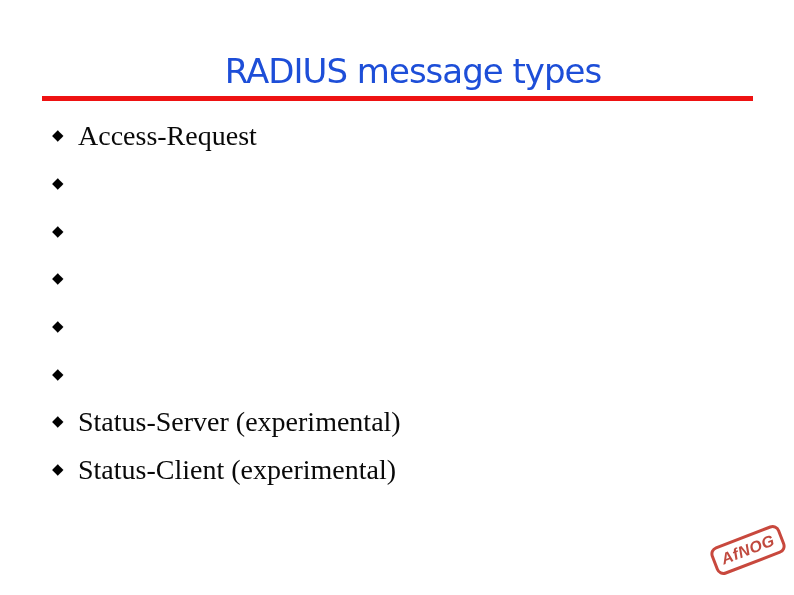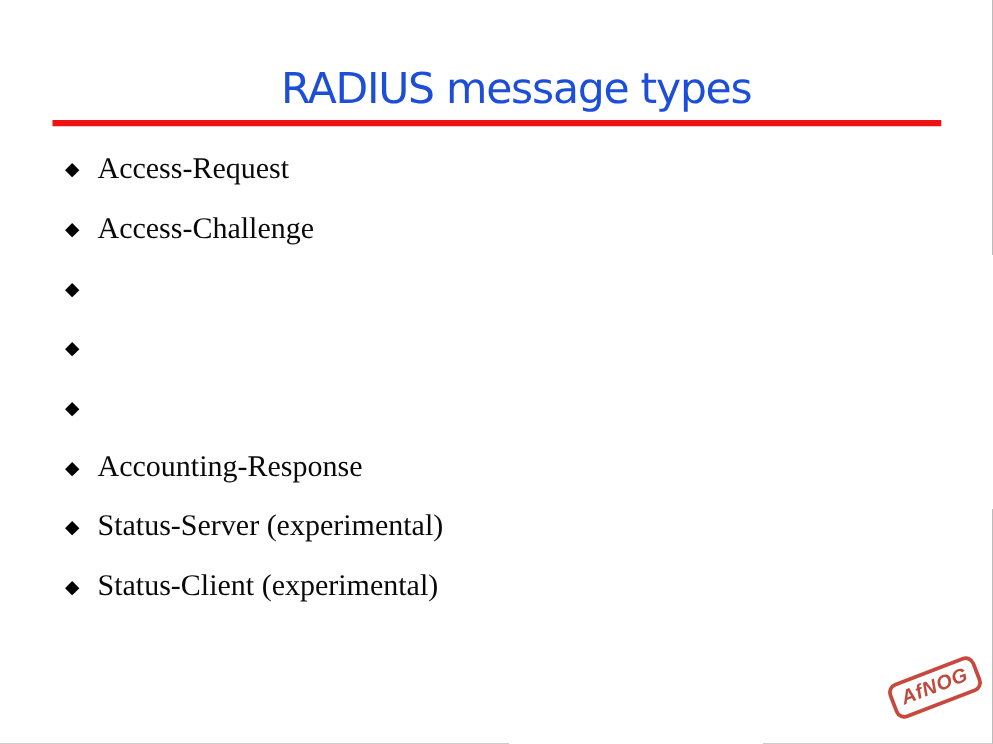--- a/index.html
+++ b/index.html
@@ -61,7 +61,7 @@
     color: #000000;
   }
   .item-text {
-    font-size: 24px;
+    font-size: 28px;
     color: #090909;
     white-space: nowrap;
   }

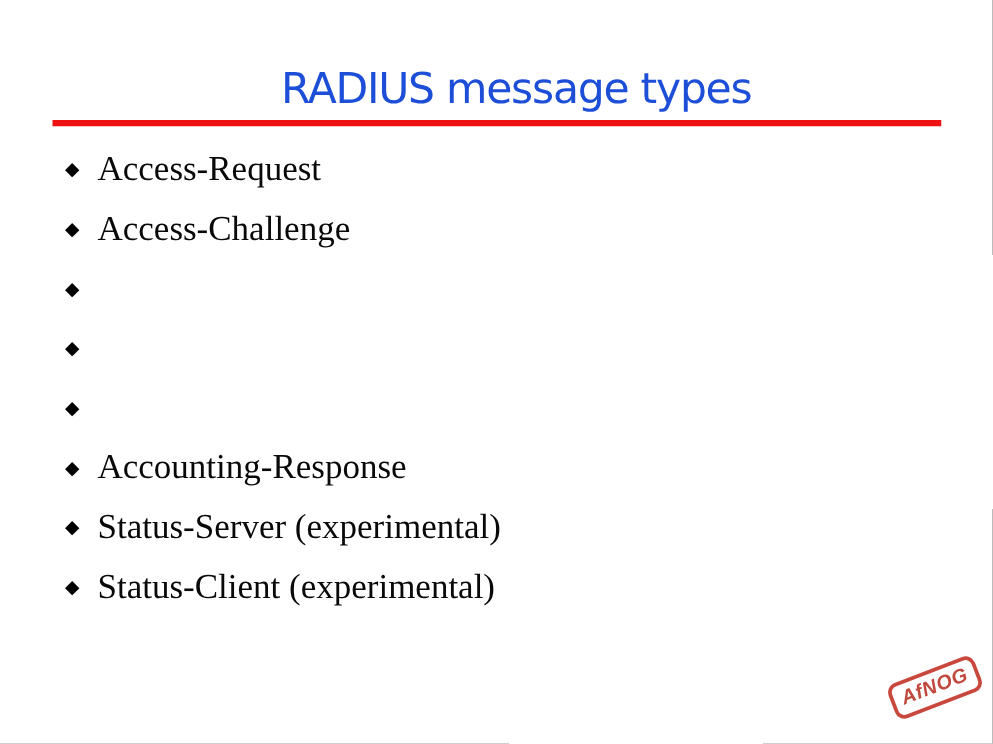--- a/index.html
+++ b/index.html
@@ -104,7 +104,6 @@
 
   <li class="bullet-item">
     <span class="bullet">◆</span>
-    <span class="item-text">Access-Challenge</span>
   </li>
 
   <li class="bullet-item">

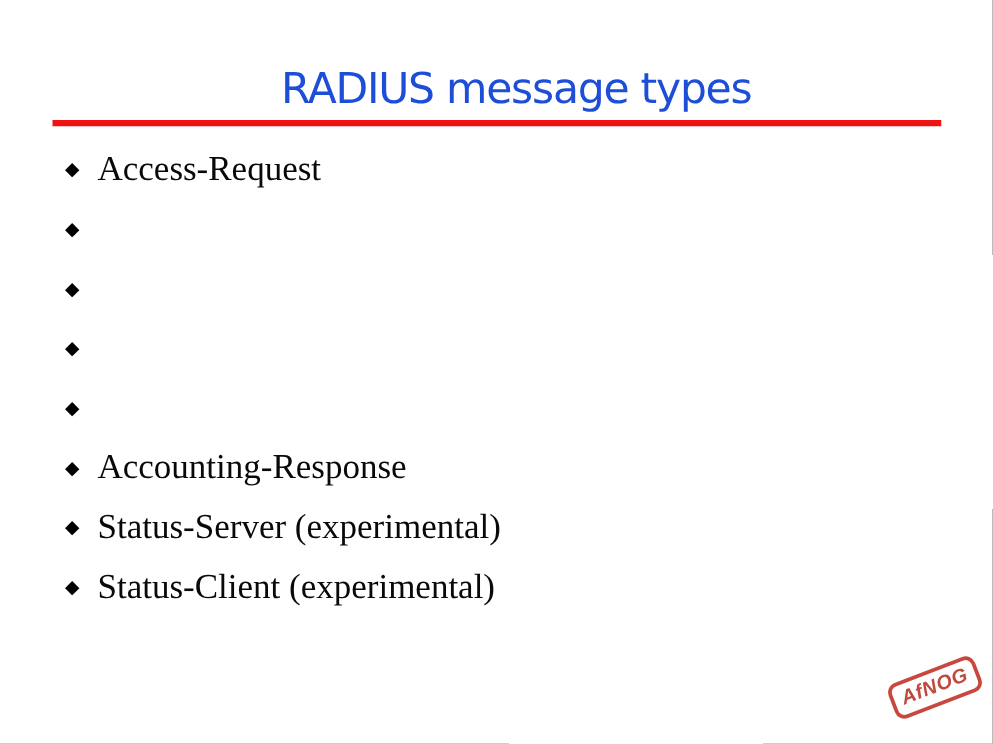--- a/index.html
+++ b/index.html
@@ -120,7 +120,6 @@
 
   <li class="bullet-item">
     <span class="bullet">◆</span>
-    <span class="item-text">Accounting-Response</span>
   </li>
 
   <li class="bullet-item">

